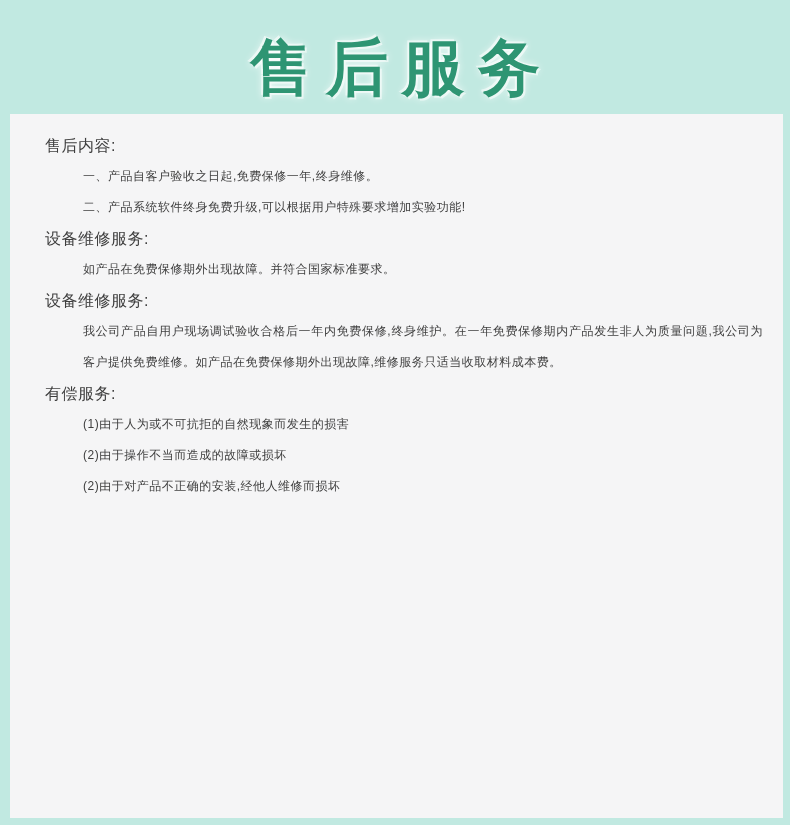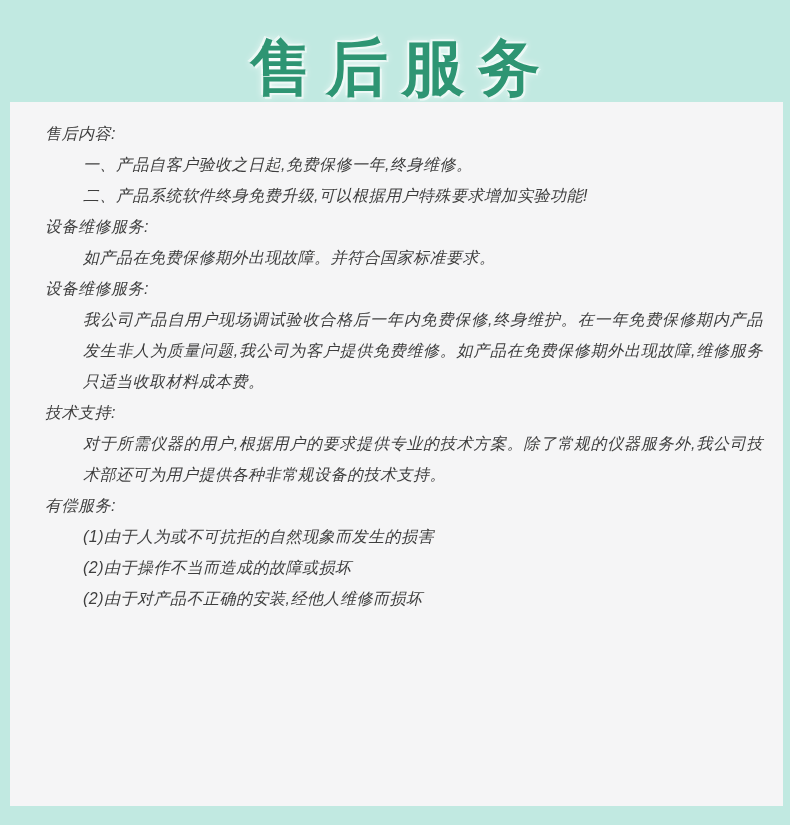--- a/index.html
+++ b/index.html
@@ -46,13 +46,12 @@
   .card{
     position:absolute;
     left:10px;
-    top:102px;
+    top:114px;
     width:773px;
     height:704px;
     background:var(--card);
     box-sizing:border-box;
     padding:16px 20px 0 35px;
-    font-style:italic;
   }
   .card section{margin:0;}
   .card h2{

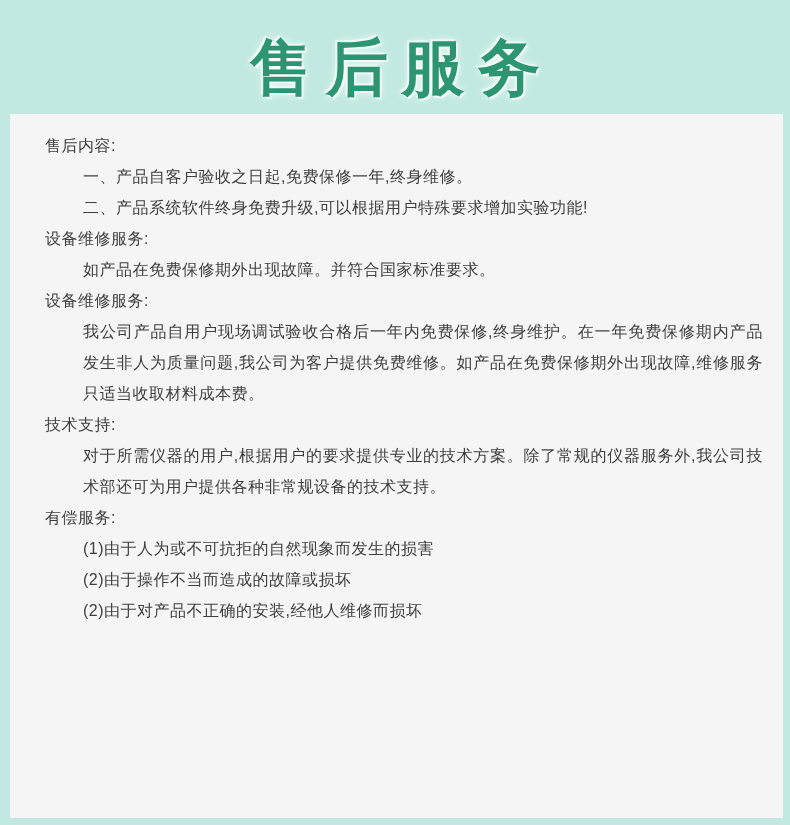--- a/index.html
+++ b/index.html
@@ -64,7 +64,7 @@
   }
   .card p{
     margin:0 0 0 38px;
-    font-size:16px;
+    font-size:12px;
     font-weight:400;
     color:var(--text);
     line-height:31px;

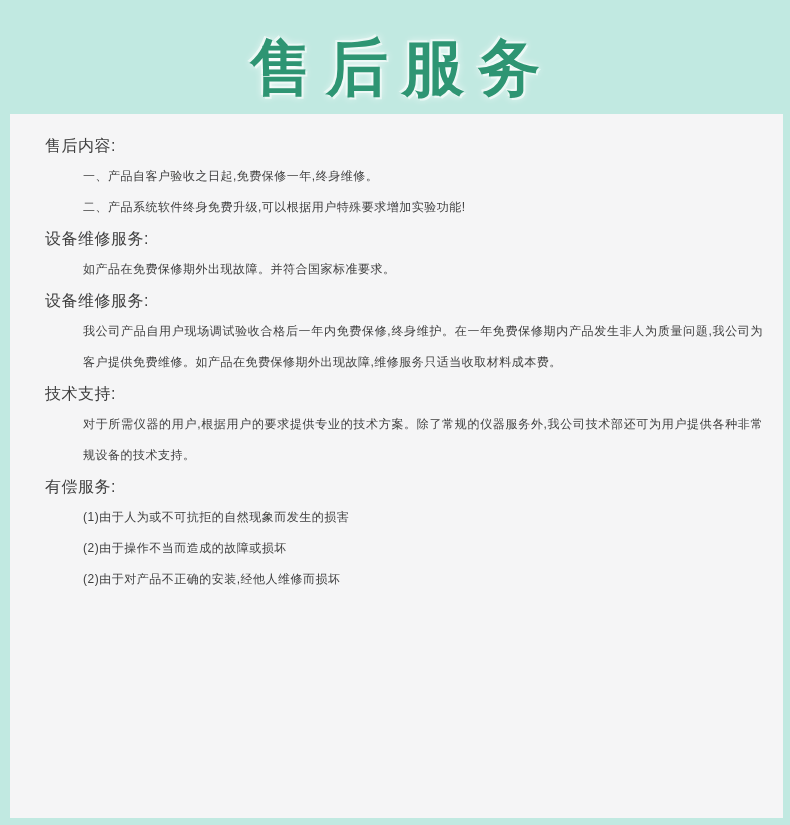--- a/index.html
+++ b/index.html
@@ -101,10 +101,6 @@
       <p>我公司产品自用户现场调试验收合格后一年内免费保修,终身维护。在一年免费保修期内产品发生非人为质量问题,我公司为客户提供免费维修。如产品在免费保修期外出现故障,维修服务只适当收取材料成本费。</p>
     </section>
 
-    <section>
-      <h2>技术支持:</h2>
-      <p>对于所需仪器的用户,根据用户的要求提供专业的技术方案。除了常规的仪器服务外,我公司技术部还可为用户提供各种非常规设备的技术支持。</p>
-    </section>
 
 
     <section>

